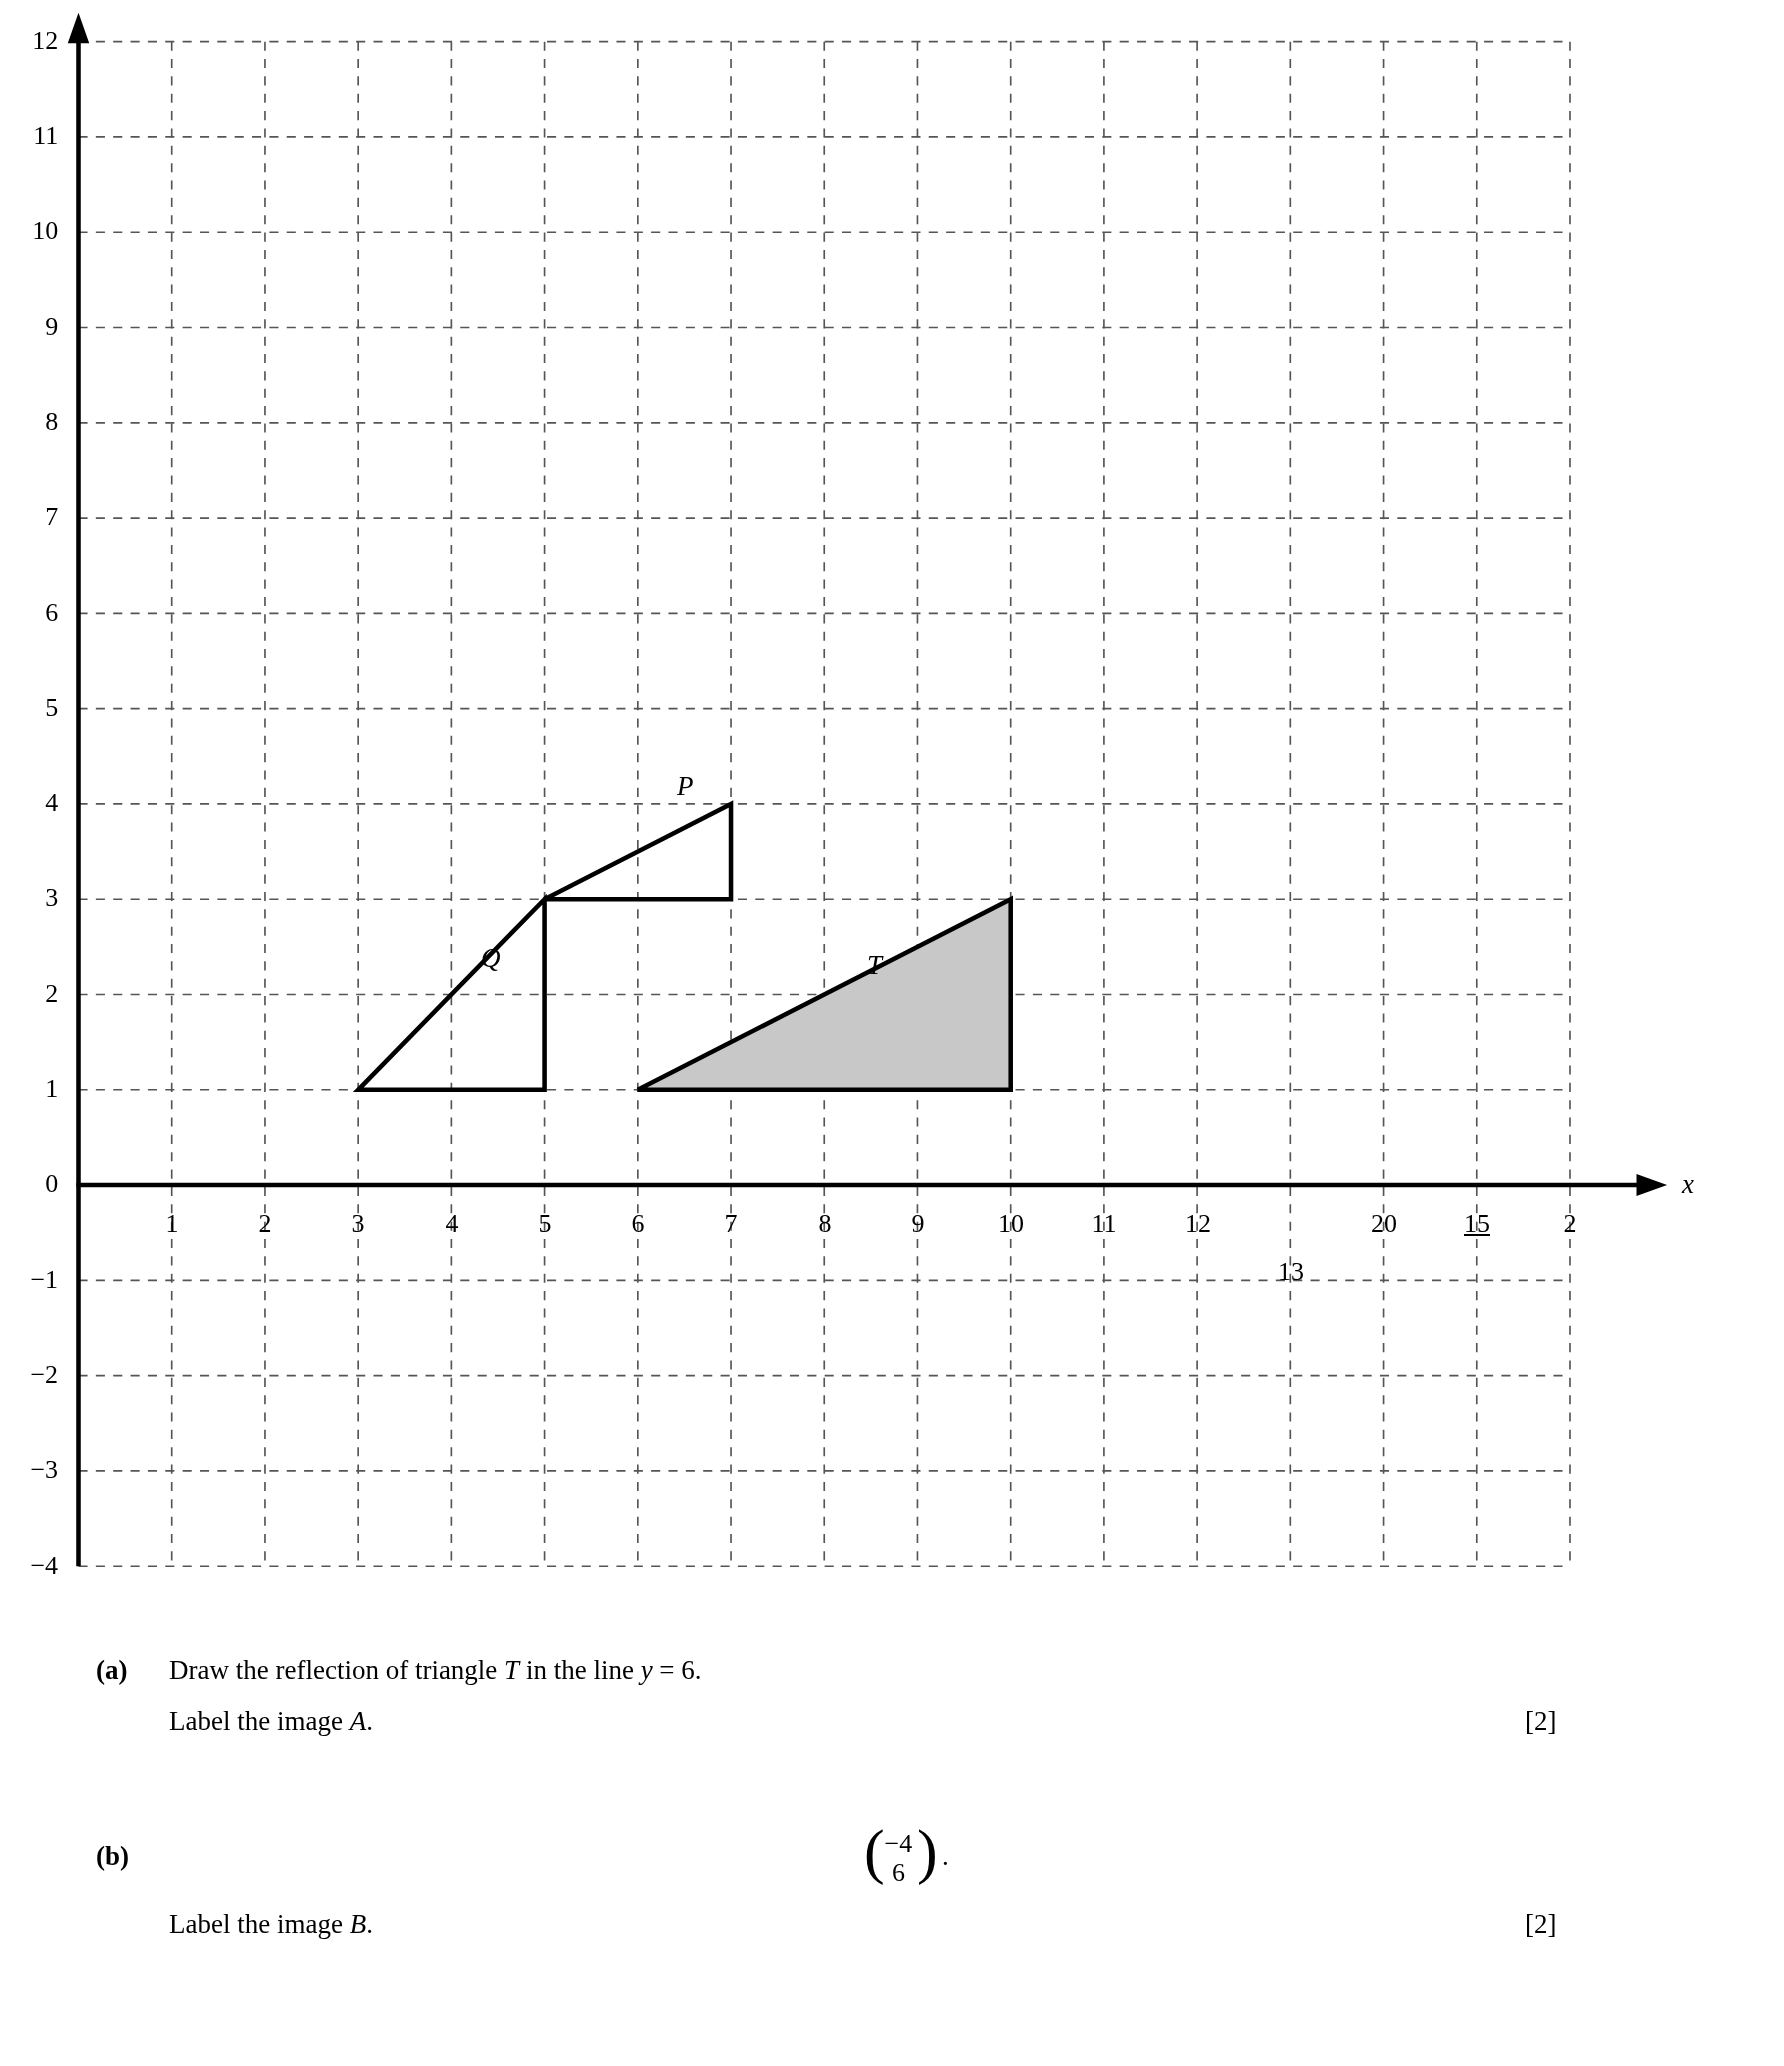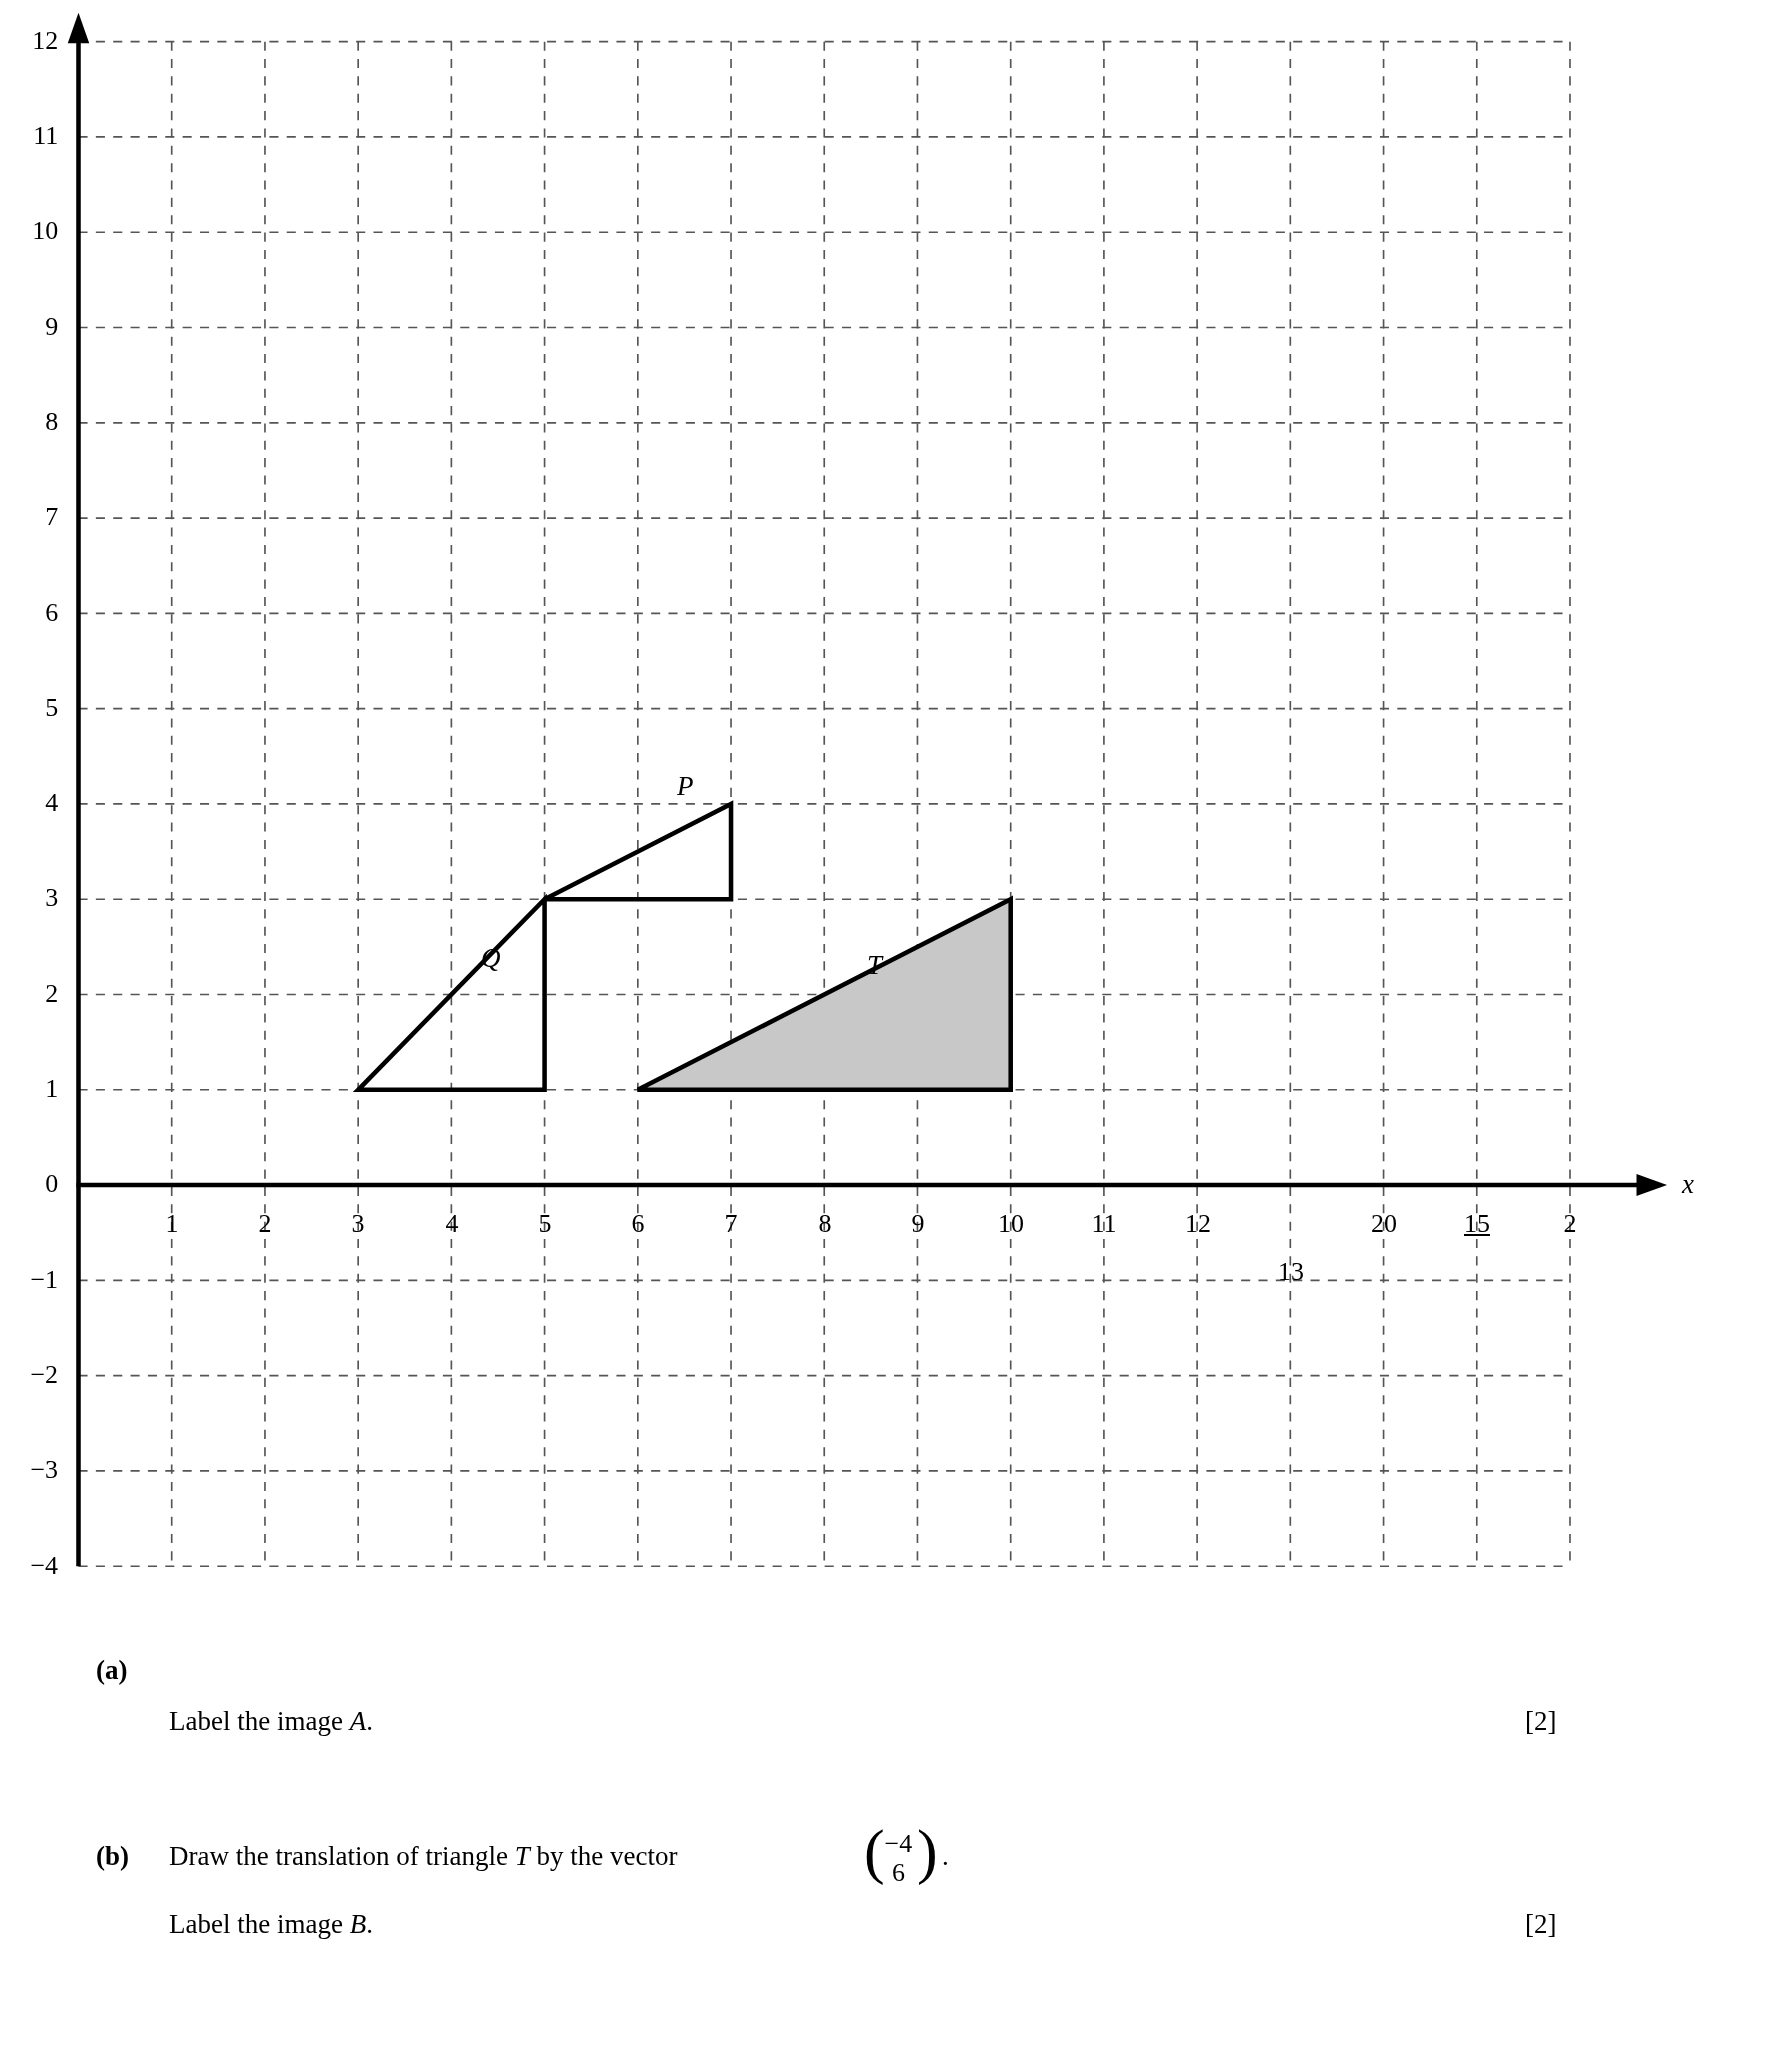--- a/index.html
+++ b/index.html
@@ -207,6 +207,9 @@
 <div id="questions">
 
   <div class="q-label" style="left:96px; top:43px;">(a)</div>
+  <div class="q-text" style="left:169px; top:43px;">
+    <span>Draw the reflection of triangle <span class="ital">T</span> in the line <span class="ital">y</span> = 6.</span>
+  </div>
   <div class="q-text" style="left:169px; top:94px;">Label the image <span class="ital">A</span>.</div>
   <div class="marks" style="left:1525px; top:94px;">[2]</div>
 

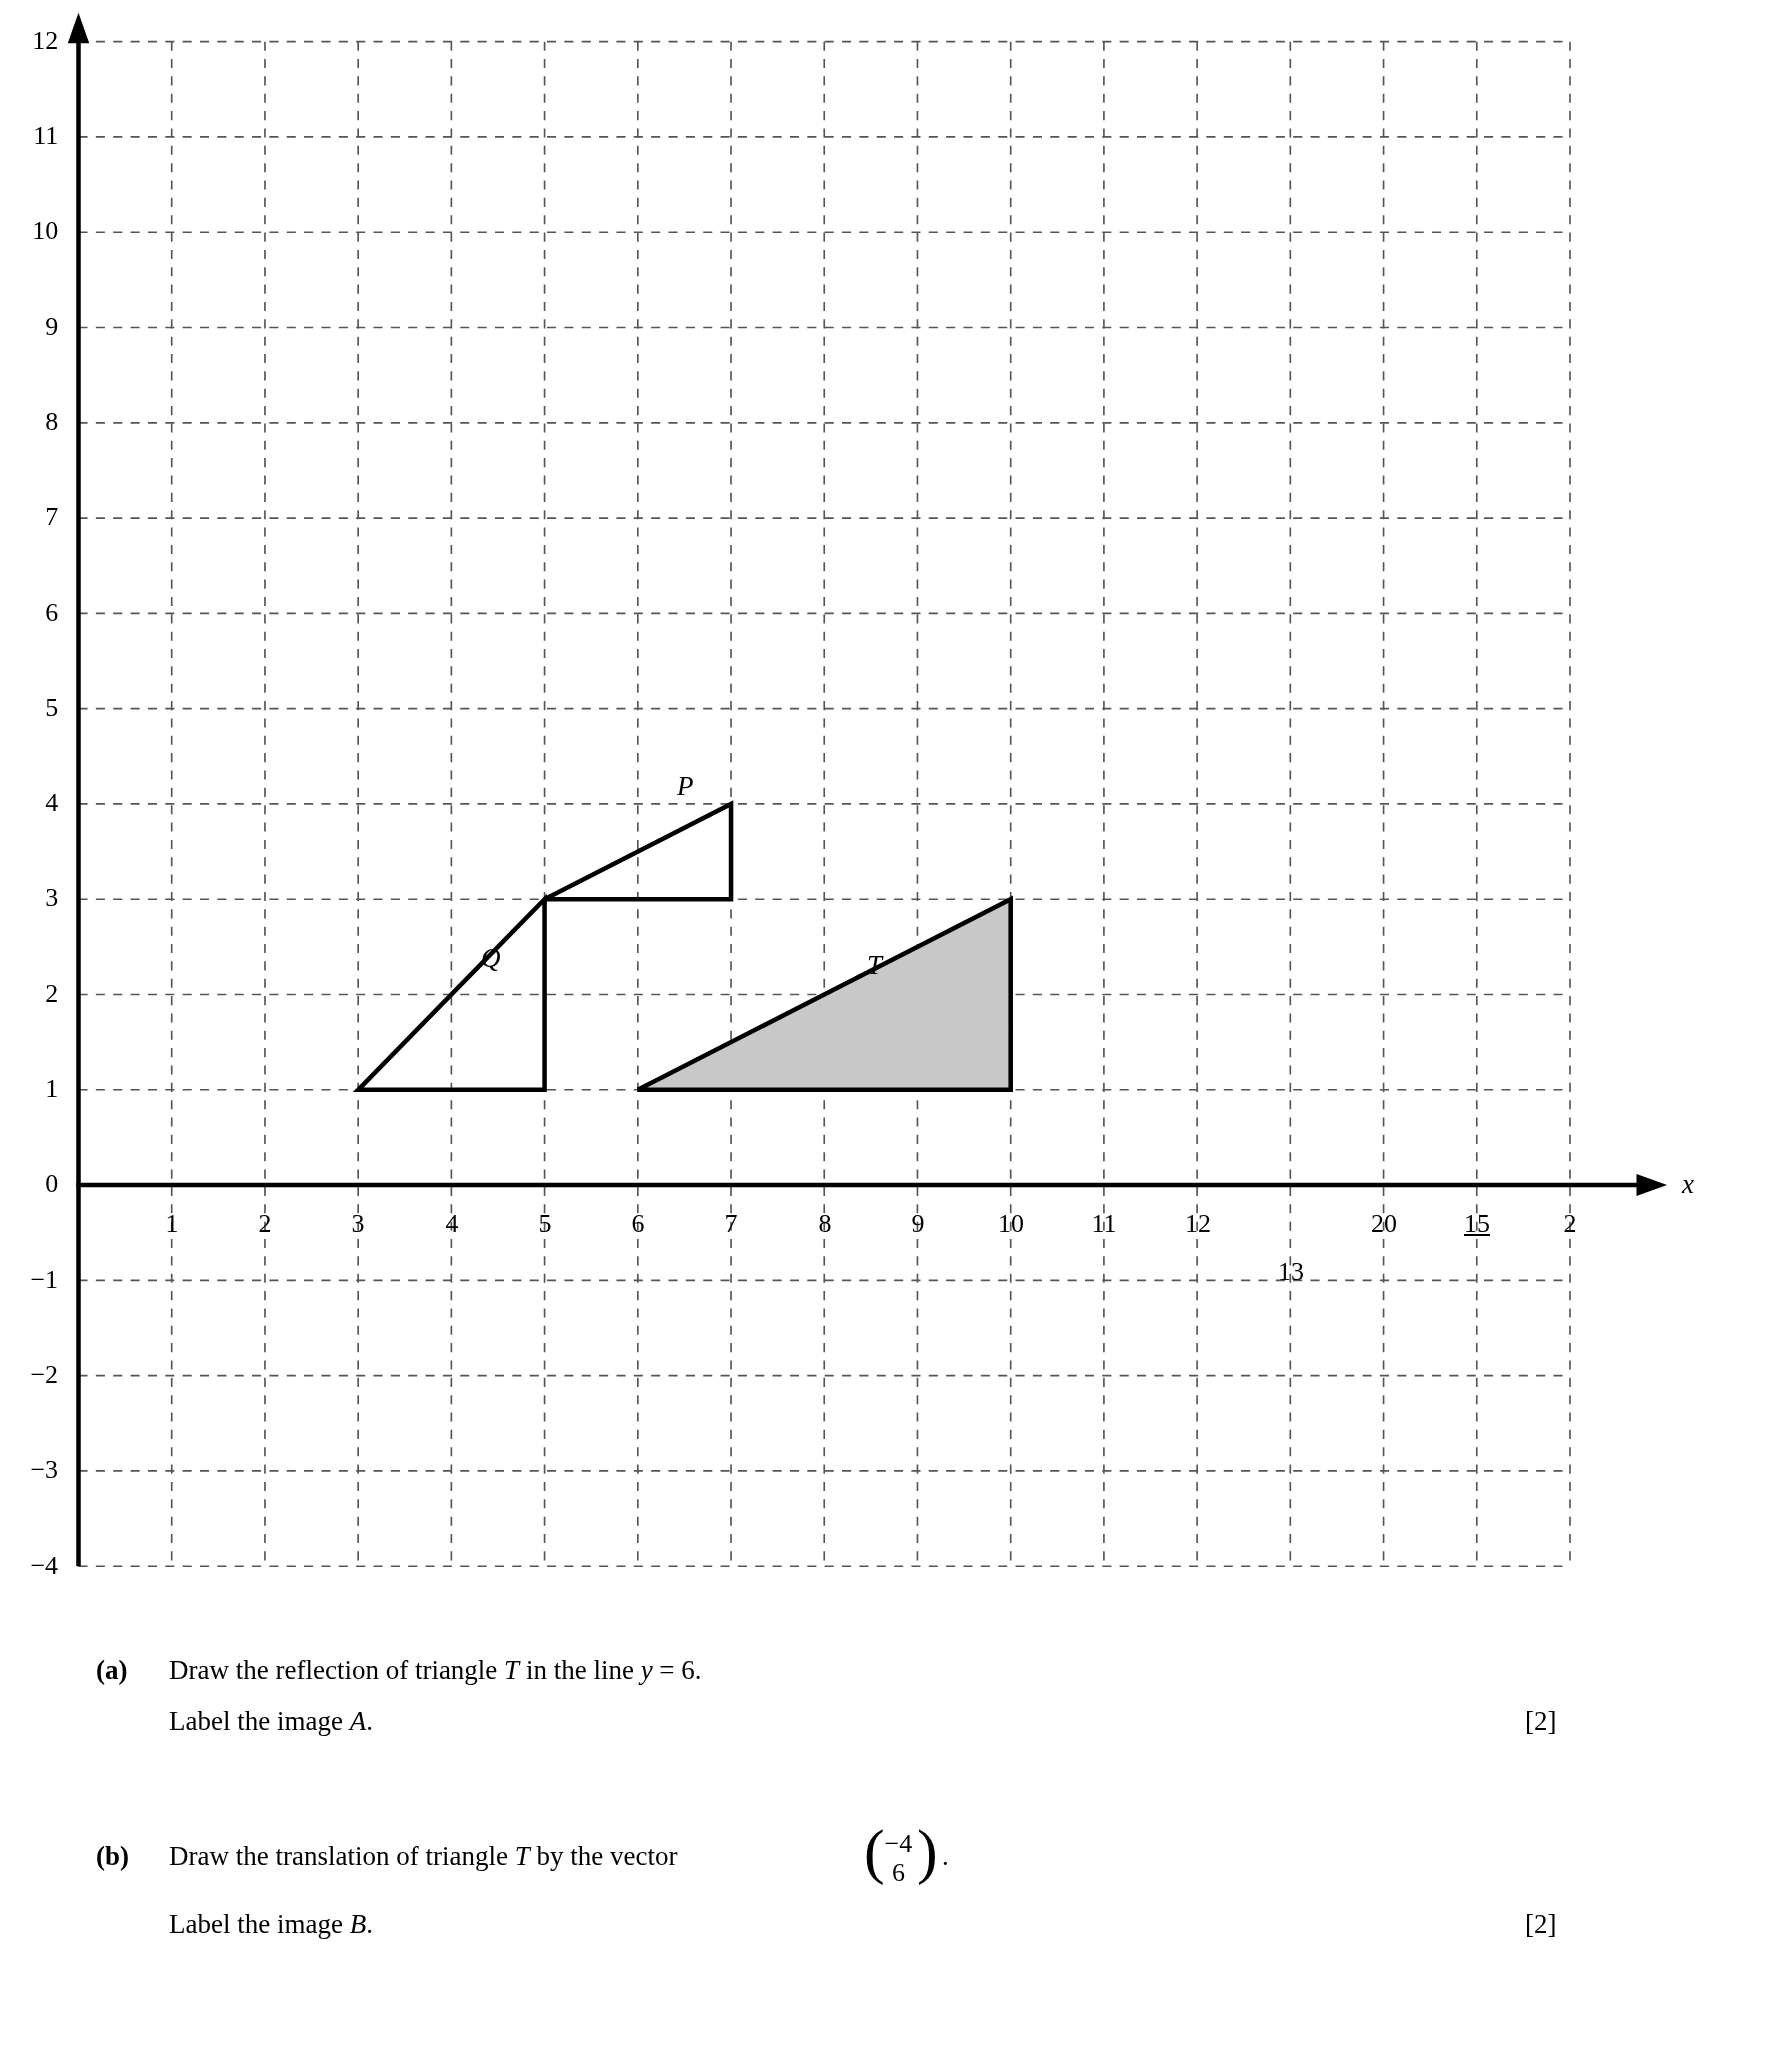--- a/index.html
+++ b/index.html
@@ -214,7 +214,6 @@
   <div class="marks" style="left:1525px; top:94px;">[2]</div>
 
   <div class="q-label" style="left:96px; top:229px;">(b)</div>
-  <div class="q-text" style="left:169px; top:229px;">Draw the translation of triangle <span class="ital">T</span> by the vector</div>
 
   <div class="vector" style="left:864px; top:206px; width:74px; height:72px;">
     <span class="paren" style="left:0px; top:1.7px;">(</span>

